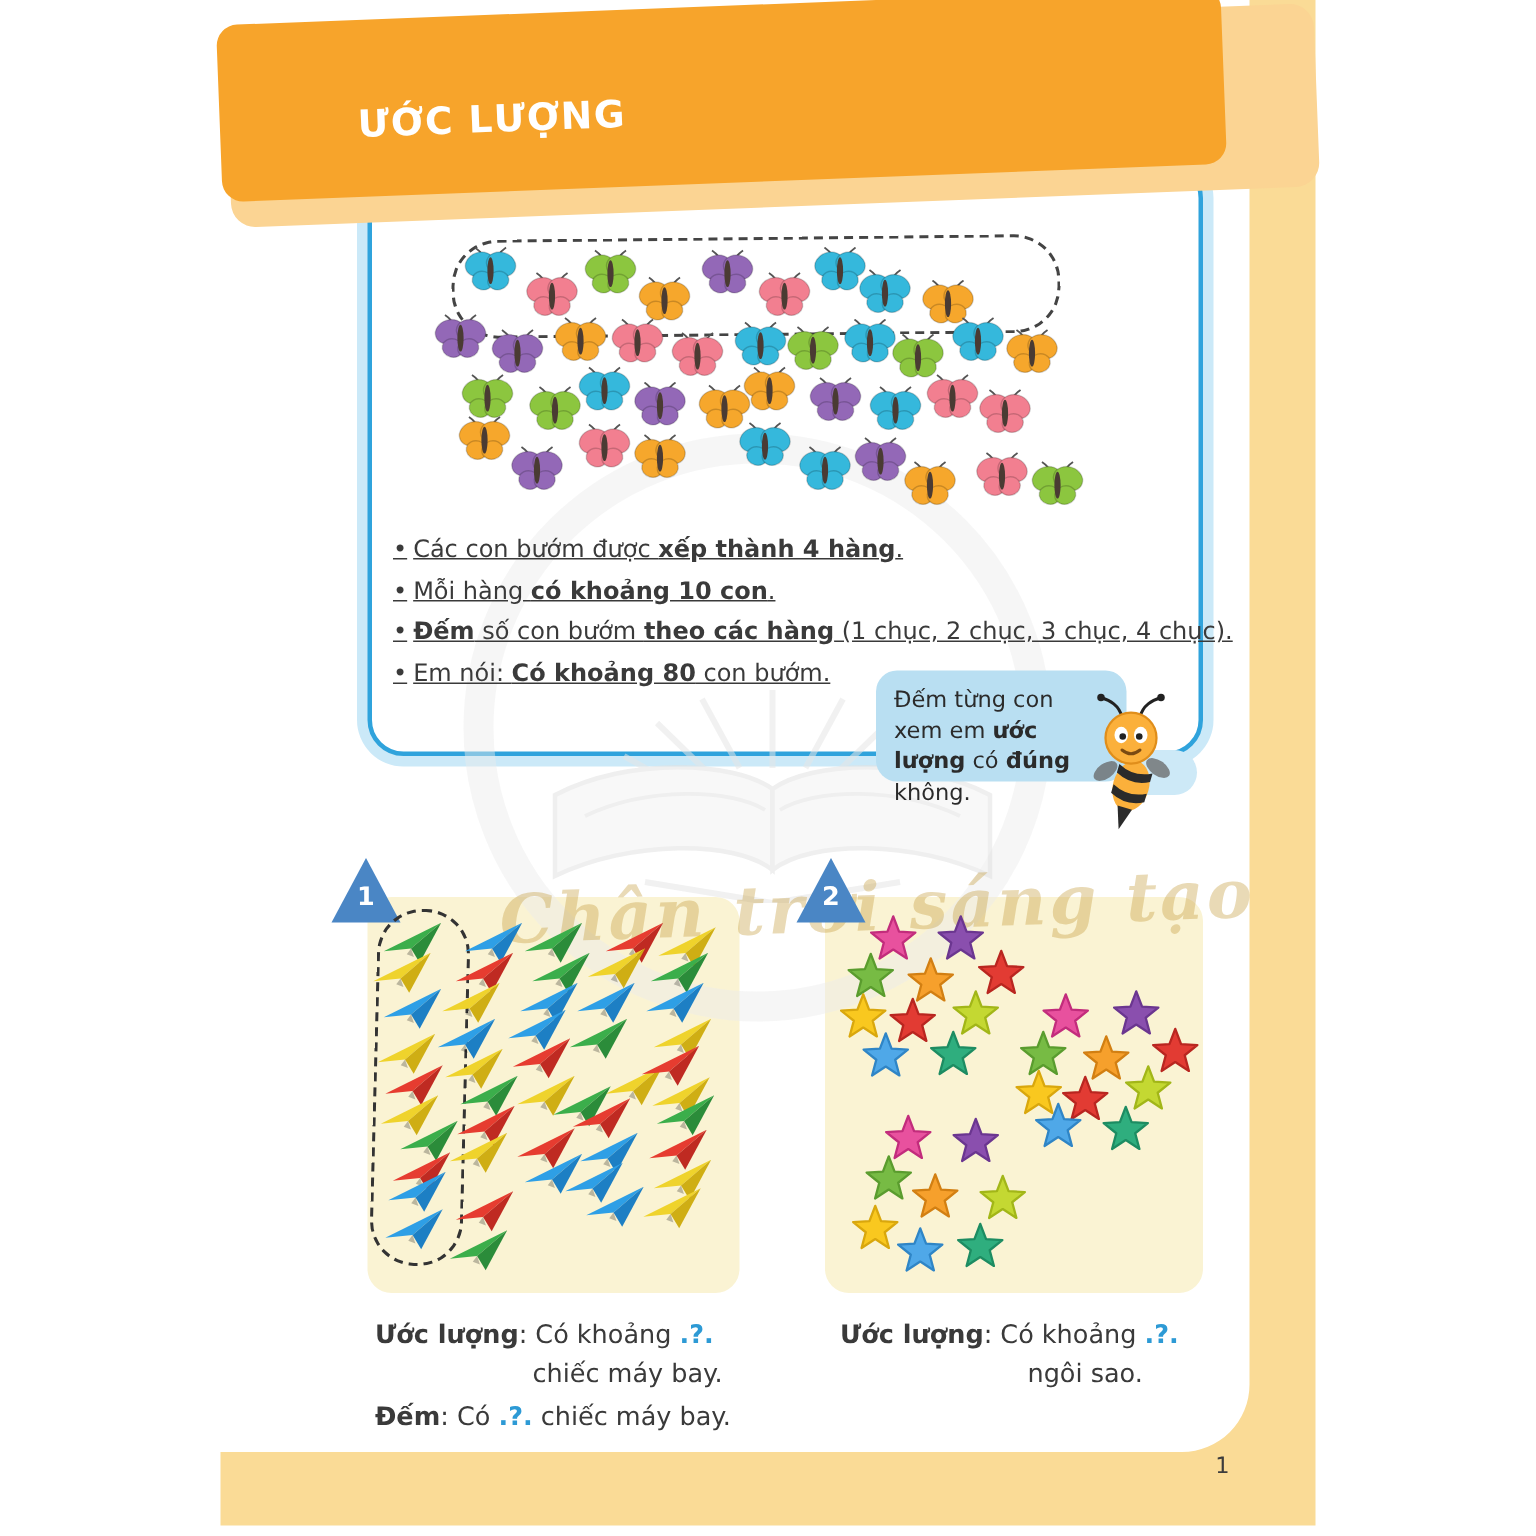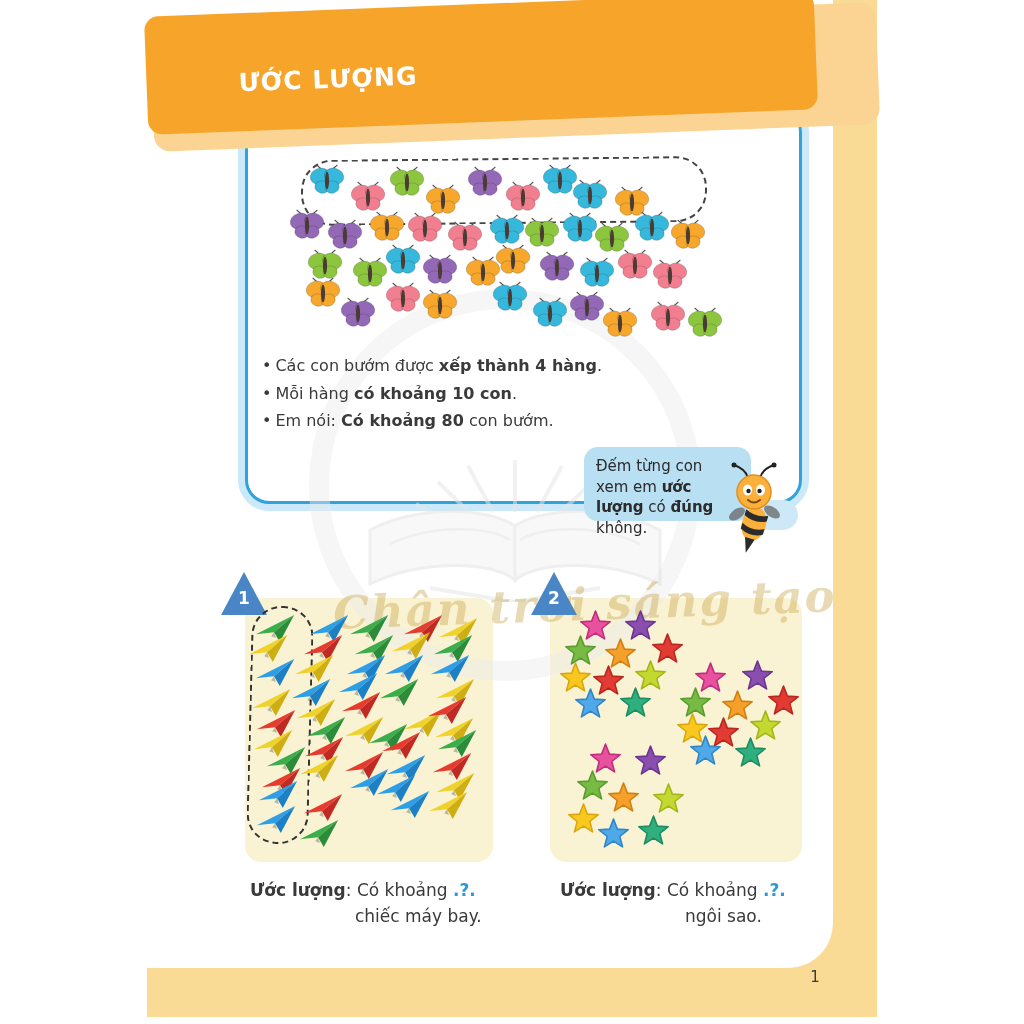--- a/index.html
+++ b/index.html
@@ -29,7 +29,7 @@
   #butterfly-field{left:245px;top:108px;width:551px;height:260px;z-index:3;}
   #butterfly-blob{left:56px;top:50px;width:402px;height:62px;border:2px dashed #444;border-radius:31px;
                   transform:rotate(-.6deg);}
-  #bullets{left:262px;top:352px;width:535px;z-index:3;font-size:16px;line-height:27.5px;}
+  #bullets{left:262px;top:352px;width:535px;z-index:3;font-size:16px;line-height:27.5px;text-decoration:underline;}
   .bullet-line{white-space:nowrap;}
   .dot{margin-right:4px;}
   

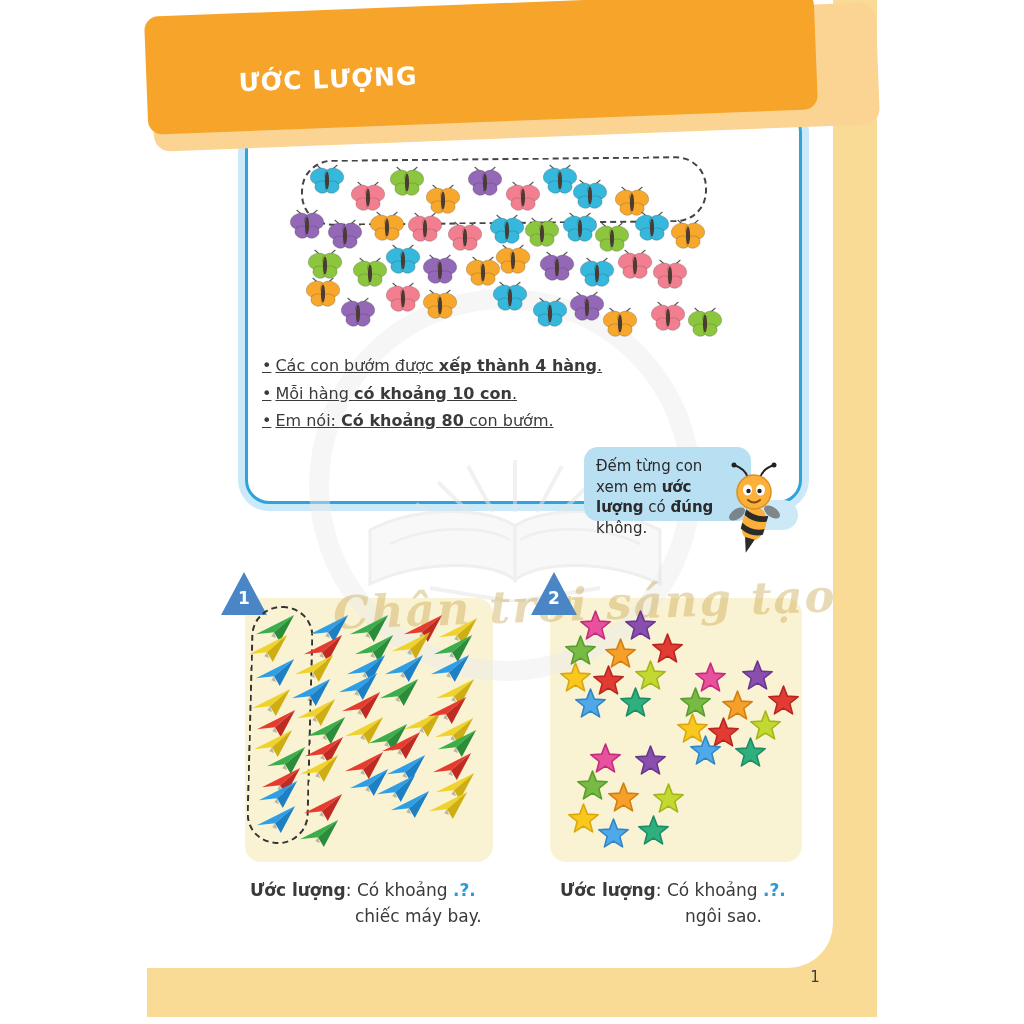--- a/index.html
+++ b/index.html
@@ -459,6 +459,7 @@
   <div id="bullets" class="abs">
     <div class="bullet-line"><span class="dot">•</span><span><span>Các con bướm được </span><span class="b">xếp thành 4 hàng</span><span>.</span></span></div>
     <div class="bullet-line"><span class="dot">•</span><span><span>Mỗi hàng </span><span class="b">có khoảng 10 con</span><span>.</span></span></div>
+    <div class="bullet-line"><span class="dot">•</span><span><span class="b">Đếm</span><span> số con bướm </span><span class="b">theo các hàng</span><span> (1 chục, 2 chục, 3 chục, 4 chục).</span></span></div>
     <div class="bullet-line"><span class="dot">•</span><span><span>Em nói: </span><span class="b">Có khoảng 80</span><span> con bướm.</span></span></div>
   </div>
 

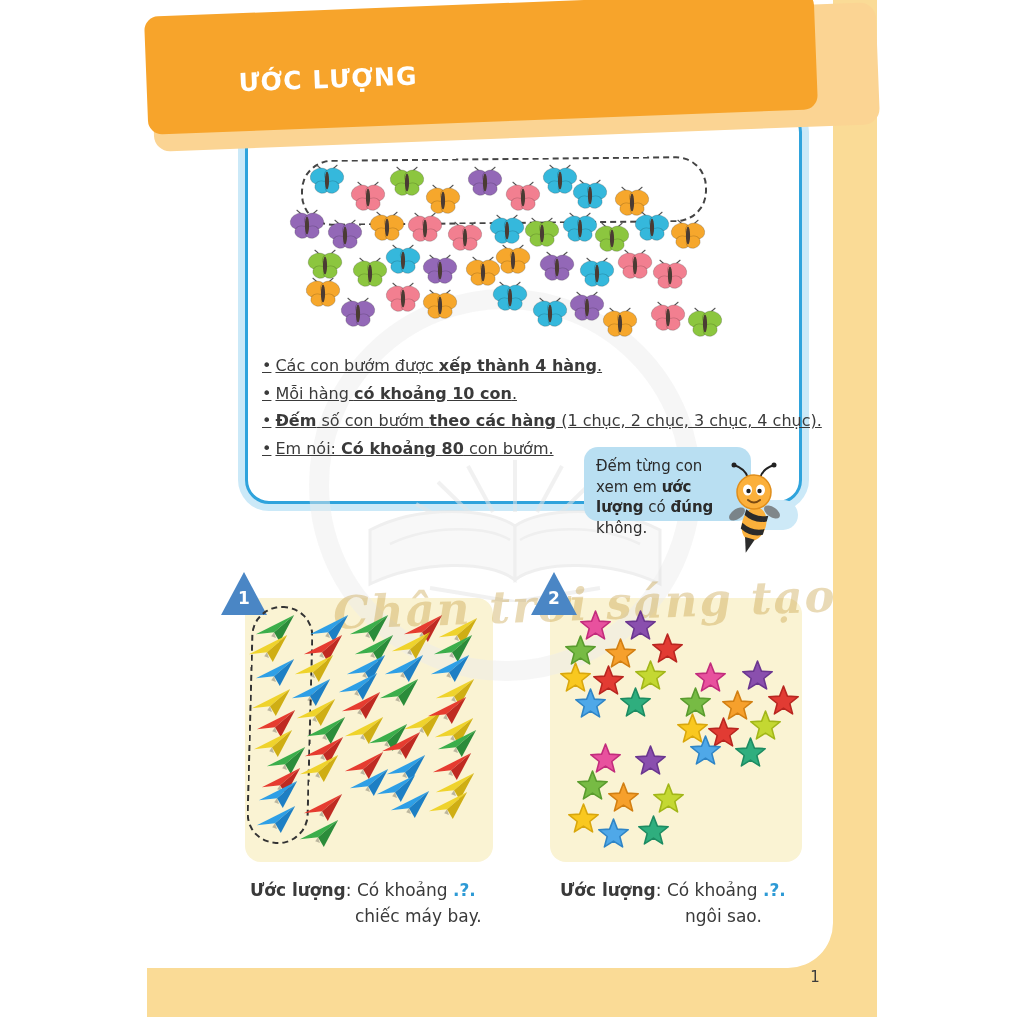--- a/index.html
+++ b/index.html
@@ -829,6 +829,7 @@
   <div id="ans-1" class="abs ans">
     <div><span class="b">Ước lượng</span><span>: Có khoảng </span><span class="q">.?.</span></div>
     <div class="cont-1">chiếc máy bay.</div>
+    <div class="count-line"><span class="b">Đếm</span><span>: Có </span><span class="q">.?.</span><span> chiếc máy bay.</span></div>
   </div>
   <div id="ans-2" class="abs ans">
     <div><span class="b">Ước lượng</span><span>: Có khoảng </span><span class="q">.?.</span></div>

